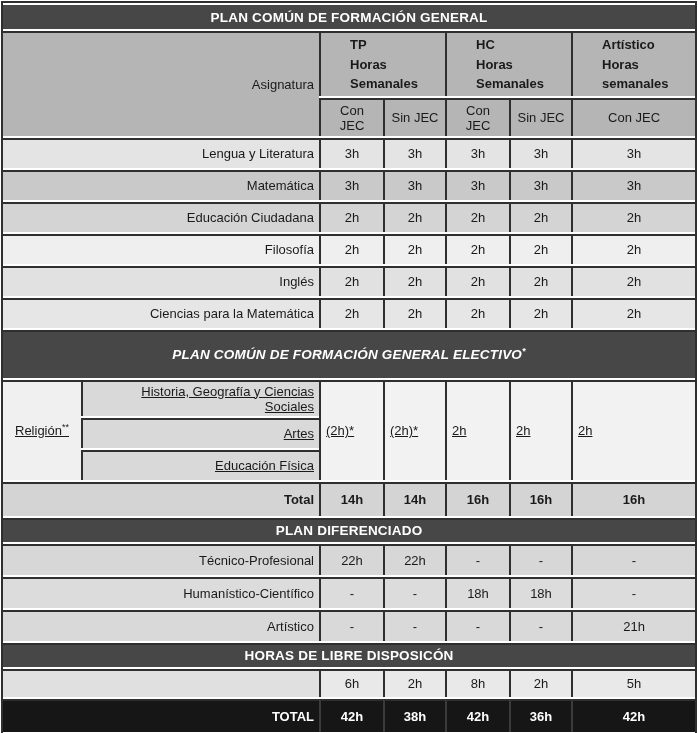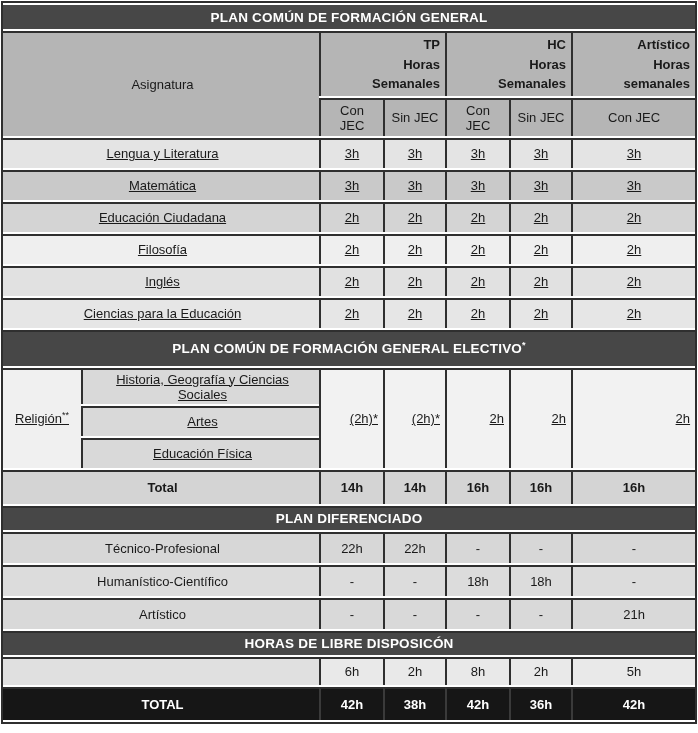--- a/index.html
+++ b/index.html
@@ -42,7 +42,7 @@
   .bold{font-weight:normal;}
   .val{text-align:center;}
   .lbl{text-align:center;padding-left:8px;}
-  .grp{text-align:right;font-weight:bold;line-height:1.5;padding-left:29px;}
+  .grp{text-align:left;font-weight:bold;line-height:1.5;padding-left:29px;}
   
   .r0 td{background:#e4e4e4;}
   .r1 td{background:#c9c9c9;}

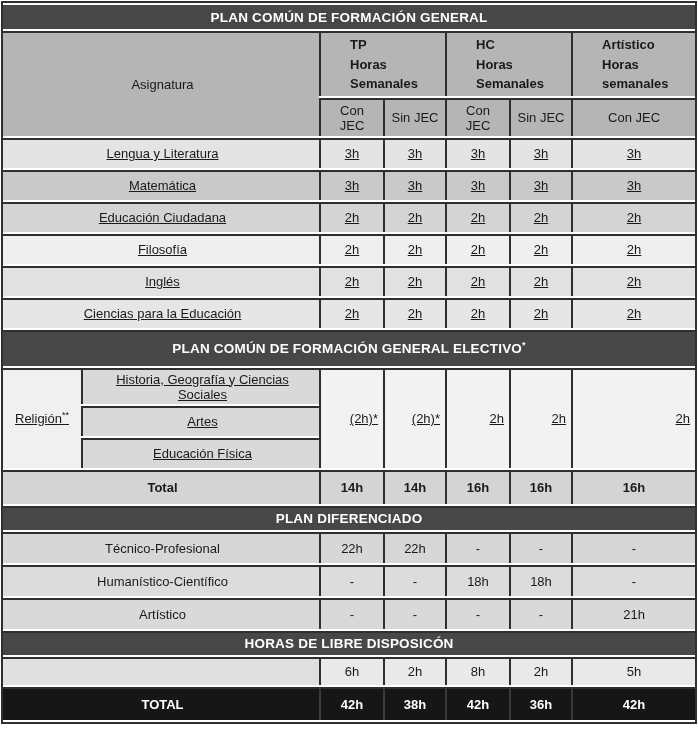--- a/index.html
+++ b/index.html
@@ -41,7 +41,7 @@
   .hdr{background:#b5b5b5;}
   .bold{font-weight:normal;}
   .val{text-align:center;}
-  .lbl{text-align:center;padding-left:8px;}
+  .lbl{text-align:right;padding-left:8px;}
   .grp{text-align:left;font-weight:bold;line-height:1.5;padding-left:29px;}
   
   .r0 td{background:#e4e4e4;}

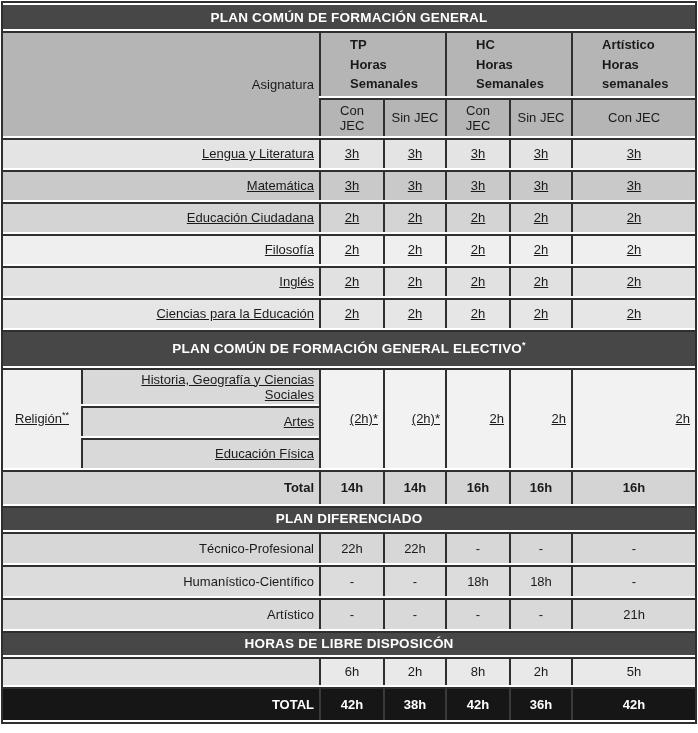--- a/index.html
+++ b/index.html
@@ -65,7 +65,7 @@
   .h-bar1 td{height:24px;}
   .h-head1 td{height:54px;}
   .h-head2 td{height:38px;}
-  .h-row td{height:30px;text-decoration:underline;}
+  .h-row td{height:30px;}
   .h-elect td{height:36px;}
   .h-rel td{height:30px;text-decoration:underline;}
   .h-total td{height:34px;}

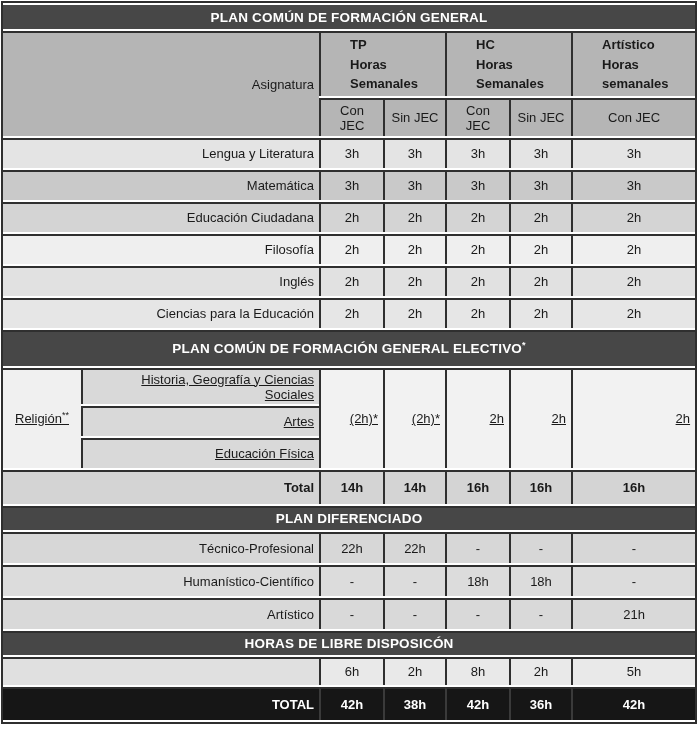--- a/index.html
+++ b/index.html
@@ -161,7 +161,7 @@
     <td class="val bl">2h</td>
   </tr>
   <tr class="r5 h-row">
-    <td colspan="2" class="lbl">Ciencias para la Educación</td>
+    <td colspan="2" class="lbl">Ciencias para la Matemática</td>
     <td class="val bl">2h</td>
     <td class="val bl">2h</td>
     <td class="val bl">2h</td>

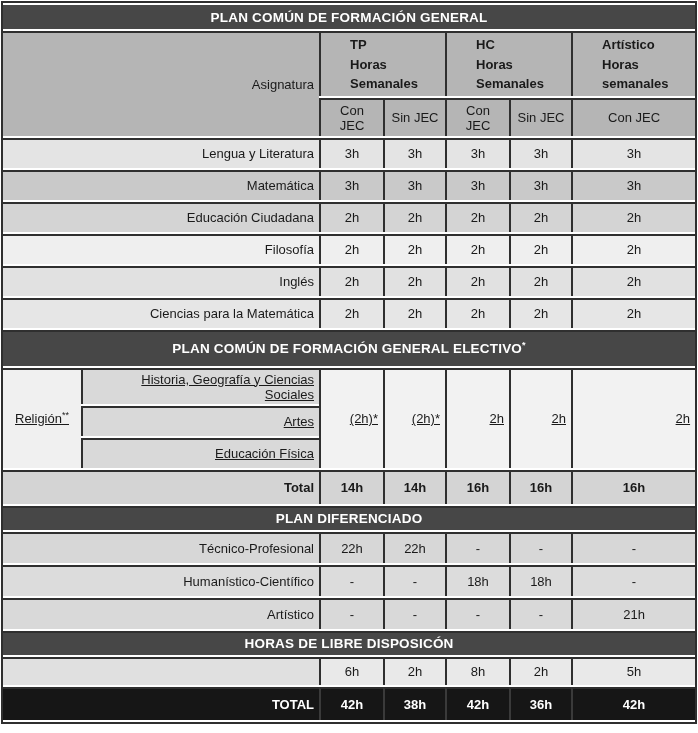--- a/index.html
+++ b/index.html
@@ -66,7 +66,7 @@
   .h-head1 td{height:54px;}
   .h-head2 td{height:38px;}
   .h-row td{height:30px;}
-  .h-elect td{height:36px;}
+  .h-elect td{height:48px;font-style:italic;}
   .h-rel td{height:30px;text-decoration:underline;}
   .h-total td{height:34px;}
   .h-dbar td{height:24px;}

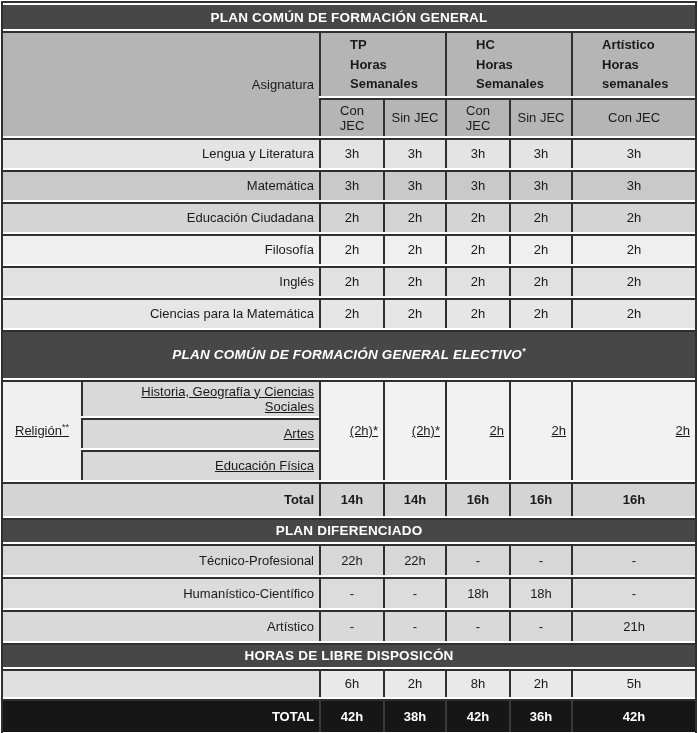--- a/index.html
+++ b/index.html
@@ -52,7 +52,7 @@
   .r5 td{background:#e6e6e6;}
   .relig-label{background:#f0f0f0;text-align:center;}
   .relig-sub{background:#d9d9d9;}
-  .relig-val{background:#f2f2f2;text-align:right;}
+  .relig-val{background:#f2f2f2;text-align:left;}
   .trow td{background:#d4d4d4;font-weight:bold;}
   .d0 td{background:#d7d7d7;}
   .d1 td{background:#dcdcdc;}

